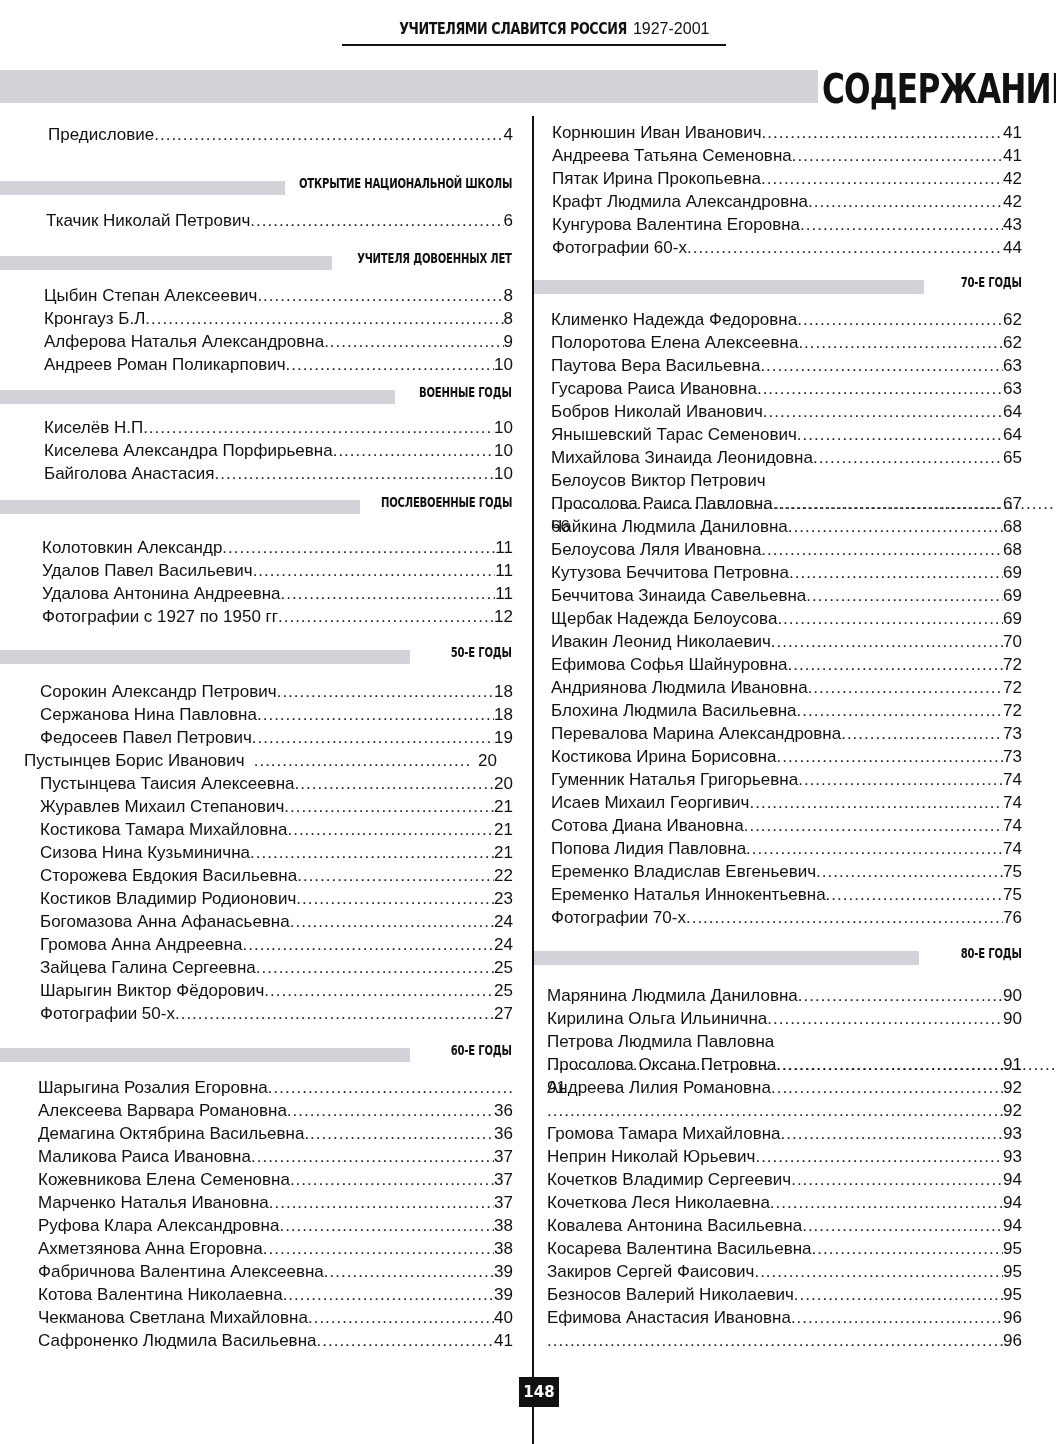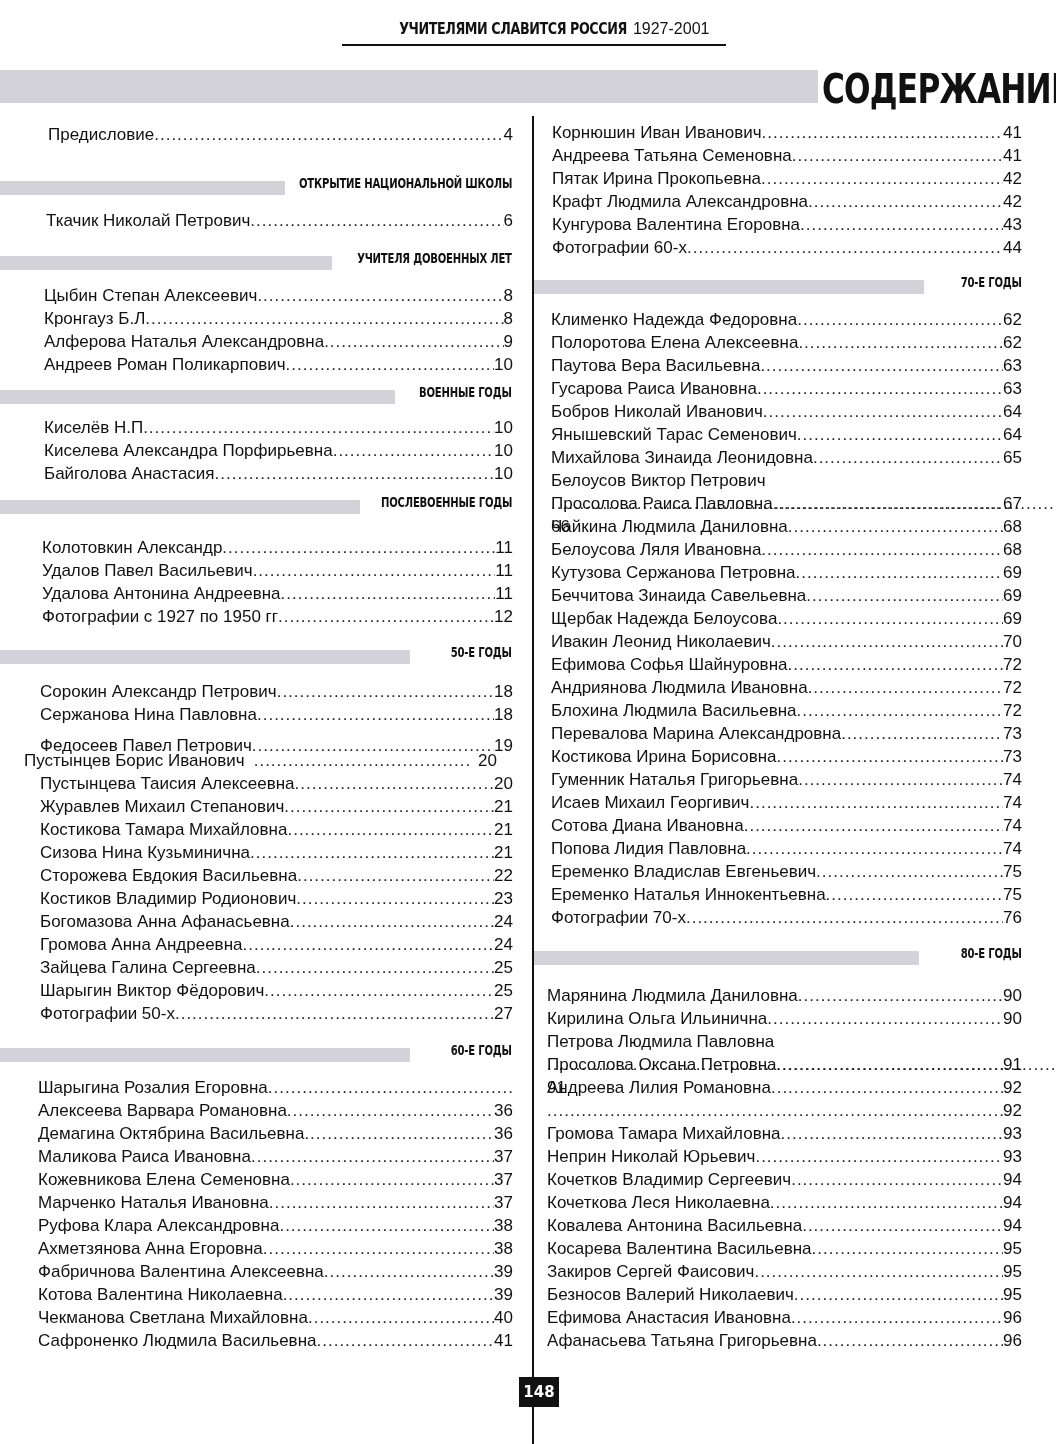--- a/index.html
+++ b/index.html
@@ -364,7 +364,7 @@
       <span class="page">68</span>
     </div>
     <div class="entry" style="top: 561px; left: 17px; width: 471px;">
-      <span class="name">Кутузова Сержанова Петровна</span>
+      <span class="name">Кутузова Беччитова Петровна</span>
       <span class="dots"></span>
       <span class="page">69</span>
     </div>

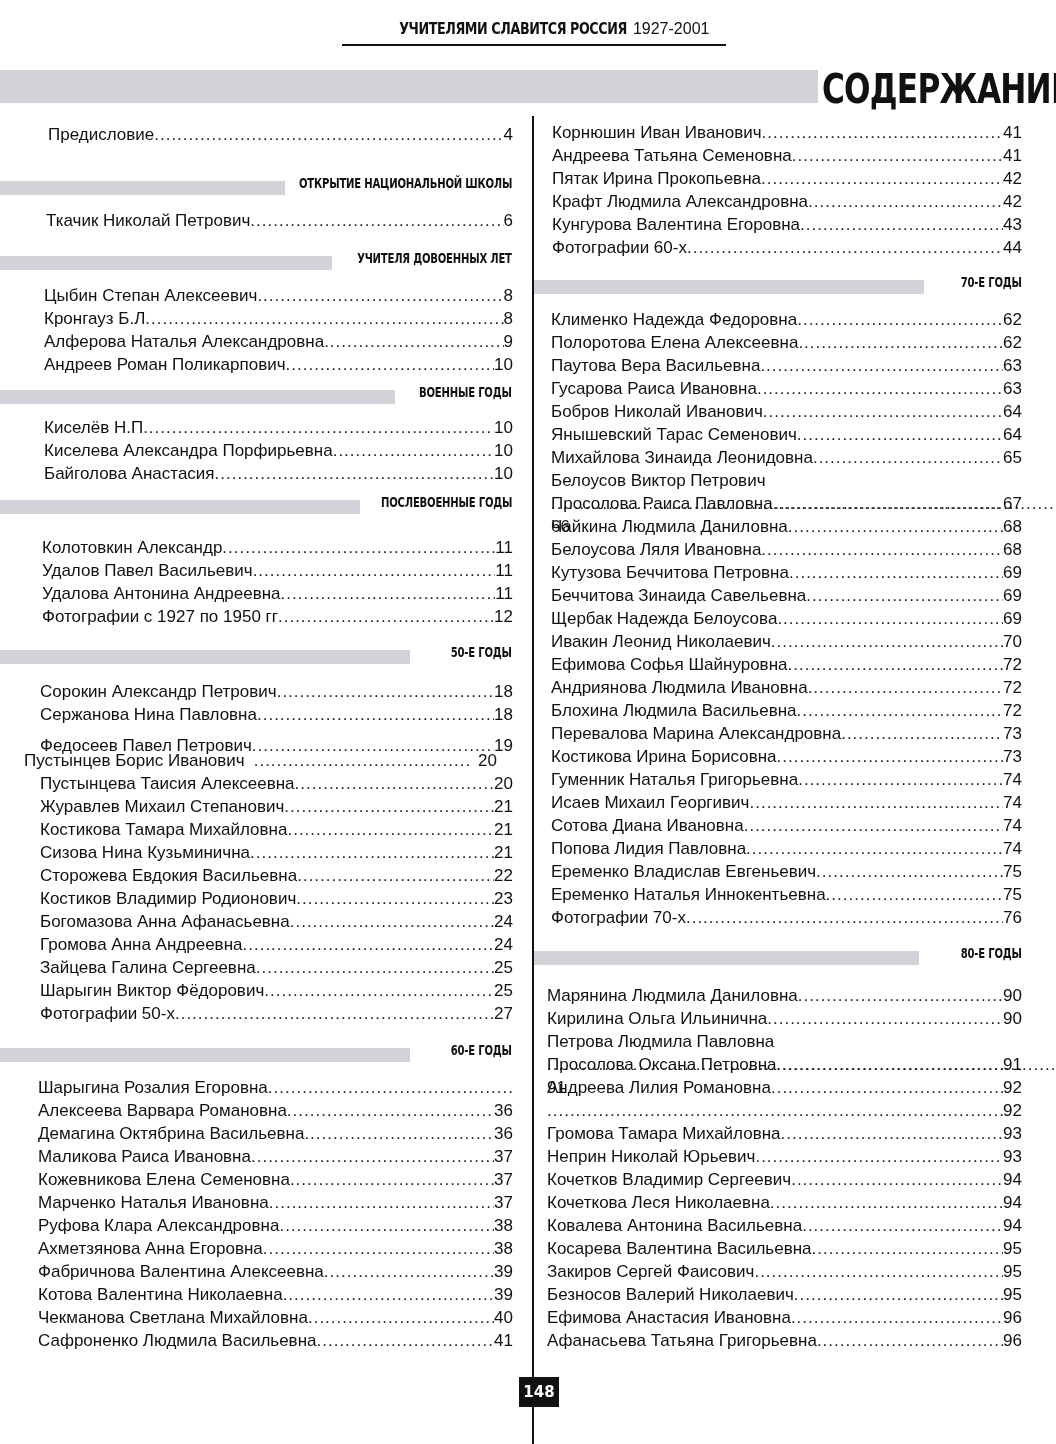--- a/index.html
+++ b/index.html
@@ -143,7 +143,7 @@
       <span class="dots"></span>
       <span class="page">18</span>
     </div>
-    <div class="entry" style="top: 726px; left: 40px; width: 473px; margin-top: 8px;">
+    <div class="entry" style="top: 726px; left: 40px; width: 473px;">
       <span class="name">Федосеев Павел Петрович</span>
       <span class="dots"></span>
       <span class="page">19</span>

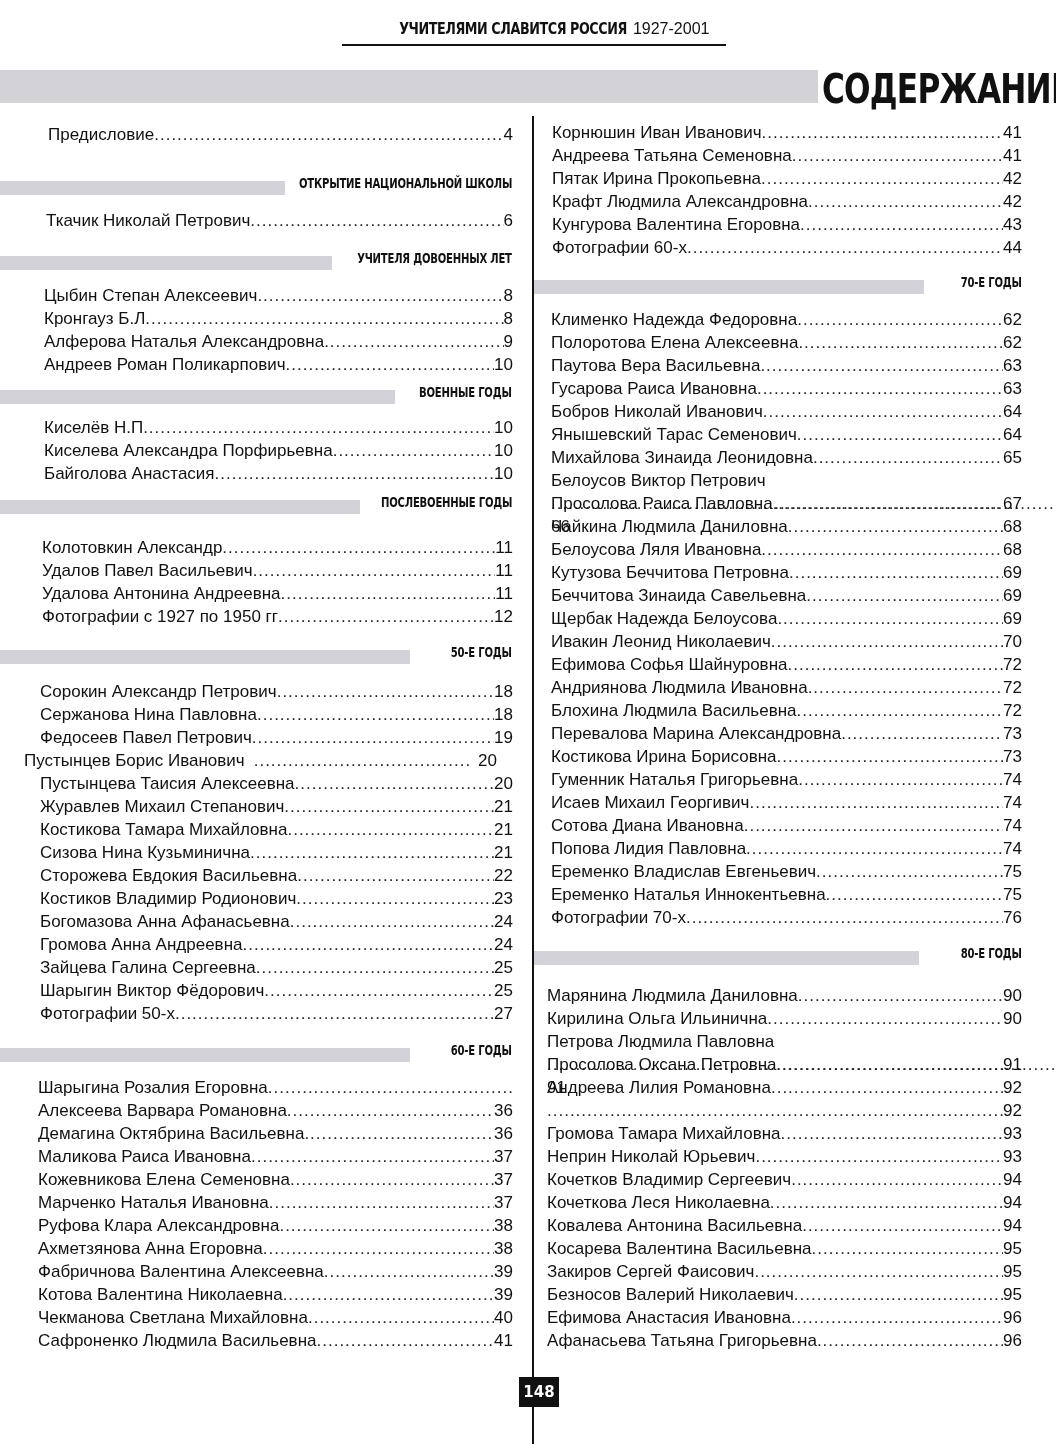--- a/index.html
+++ b/index.html
@@ -522,7 +522,6 @@
       <span class="page">96</span>
     </div>
     <div class="entry" style="top: 1329px; left: 13px; width: 475px;">
-      <span class="name">Афанасьева Татьяна Григорьевна</span>
       <span class="dots"></span>
       <span class="page">96</span>
     </div>

